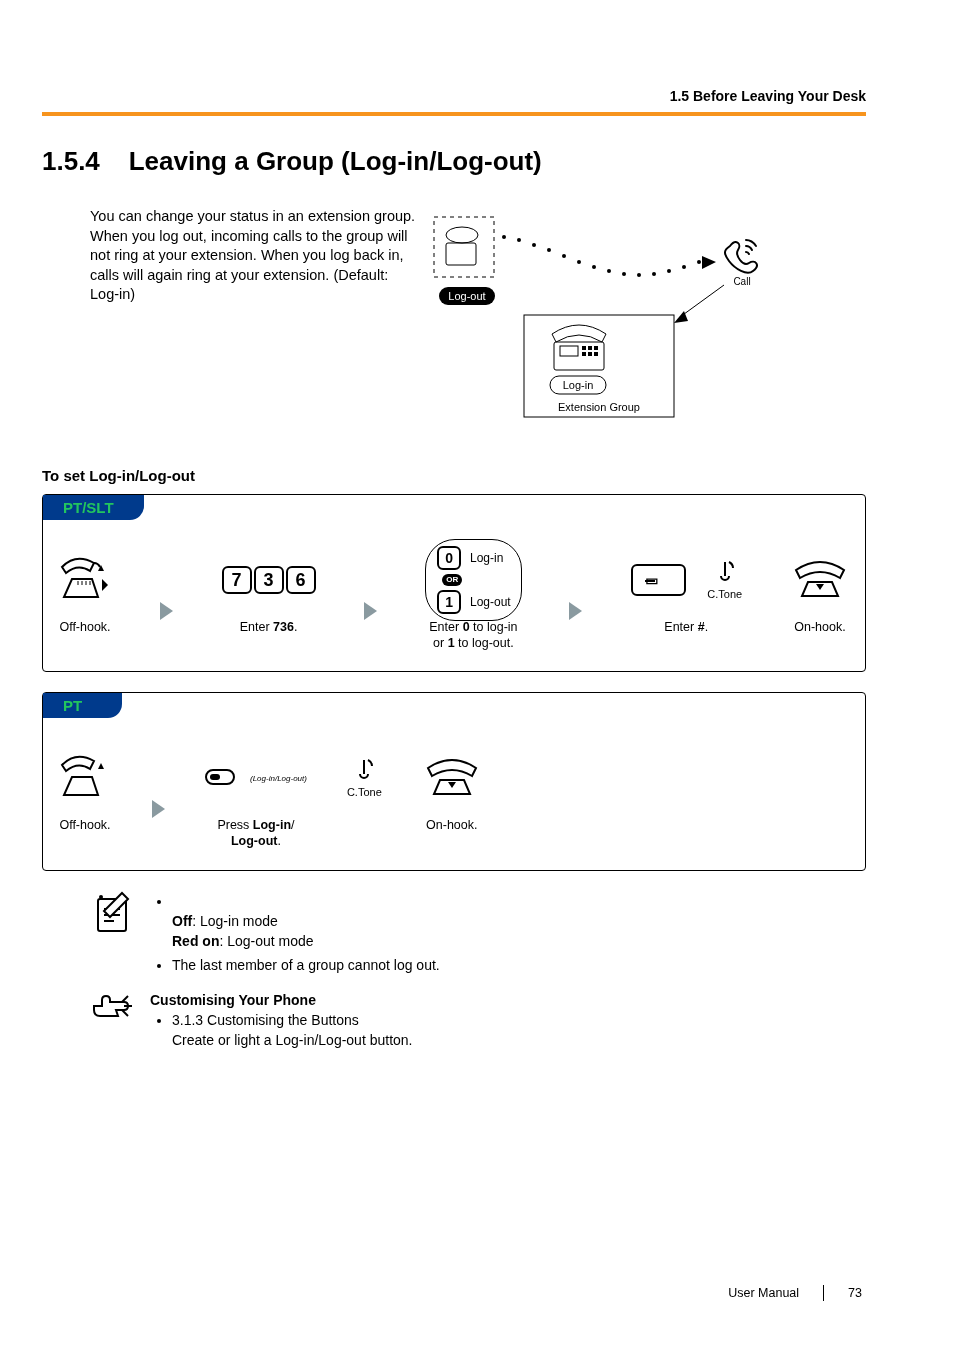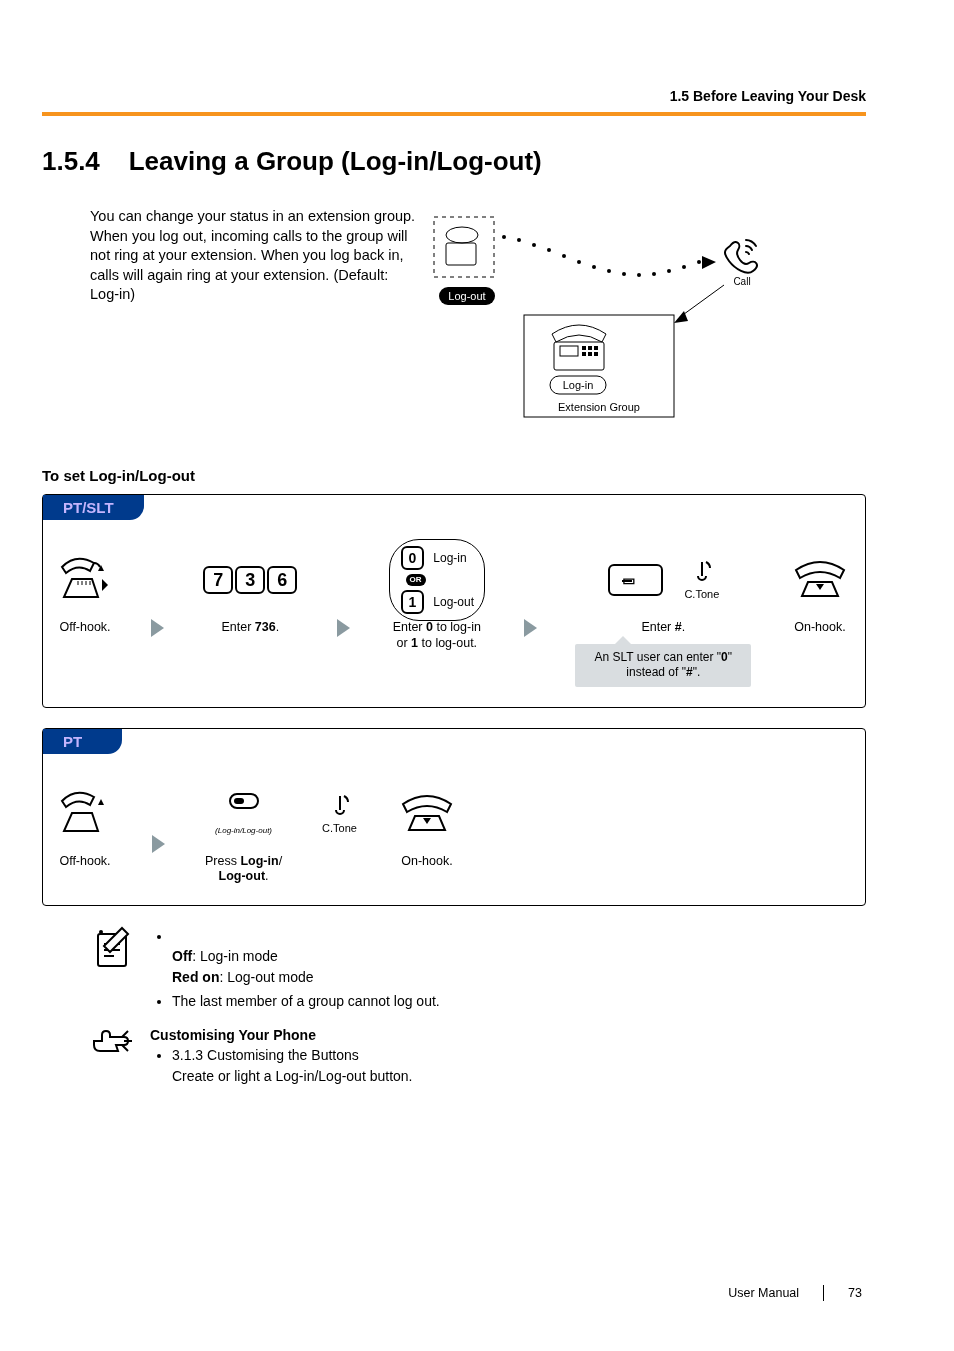--- a/index.html
+++ b/index.html
@@ -70,7 +70,7 @@
     position: absolute;
     top: 0; left: 0;
     background: #003a8c;
-    color: #c4b5fd;
+    color: #22c55e;
     font-weight: bold;
     font-size: 15px;
     padding: 4px 30px 4px 20px;

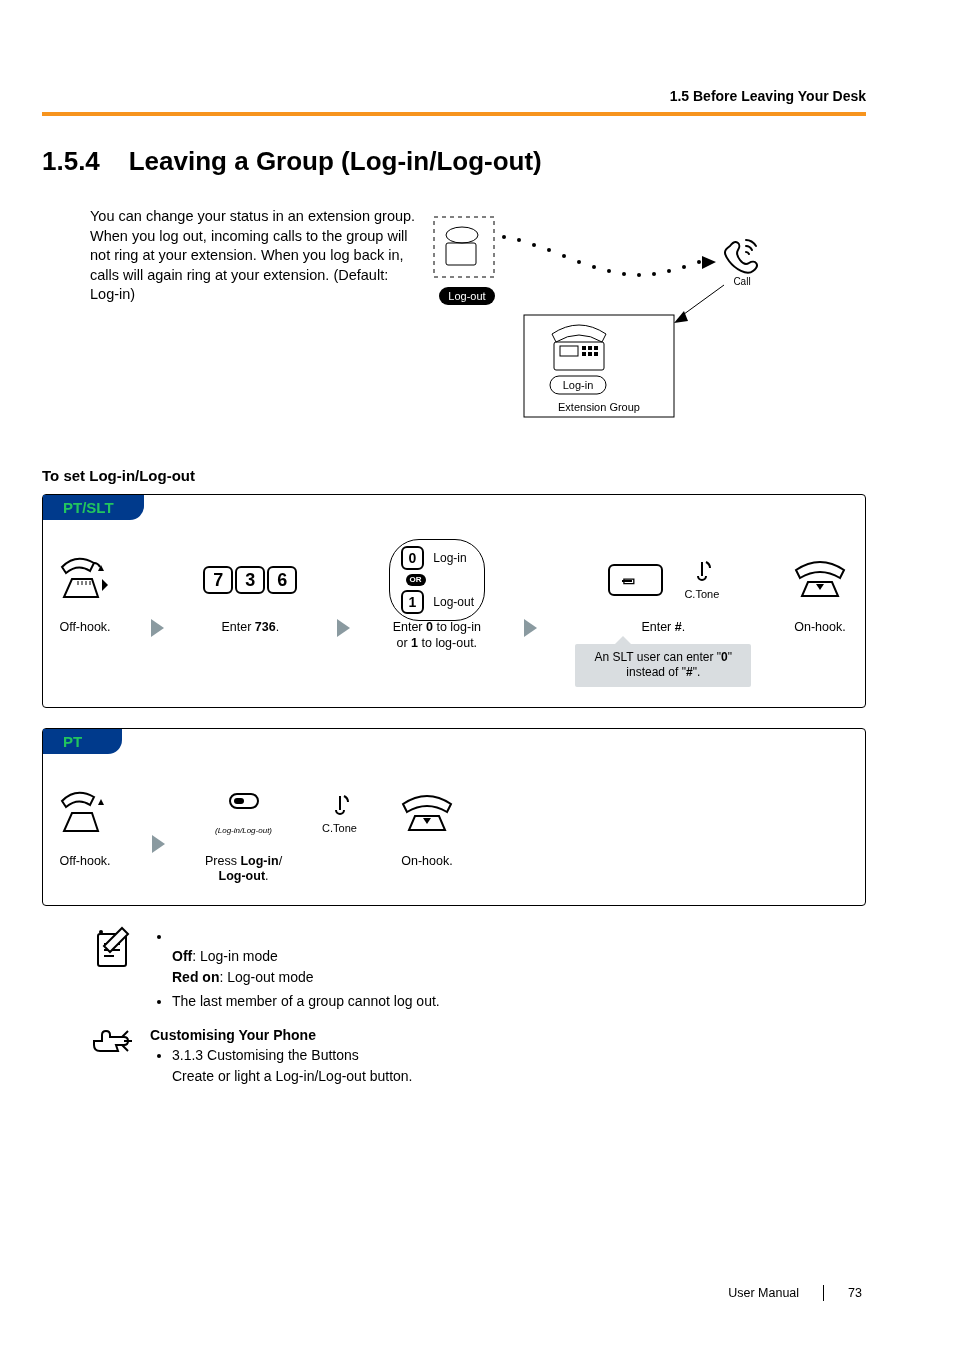--- a/index.html
+++ b/index.html
@@ -335,9 +335,6 @@
         <div class="step-caption">
           <span>Enter </span><b>#</b><span>.</span>
         </div>
-        <div class="note-box">
-          <span>An SLT user can enter "</span><b>0</b><span>" instead of "</span><b>#</b><span>".</span>
-        </div>
       </div>
 
       <div class="step">

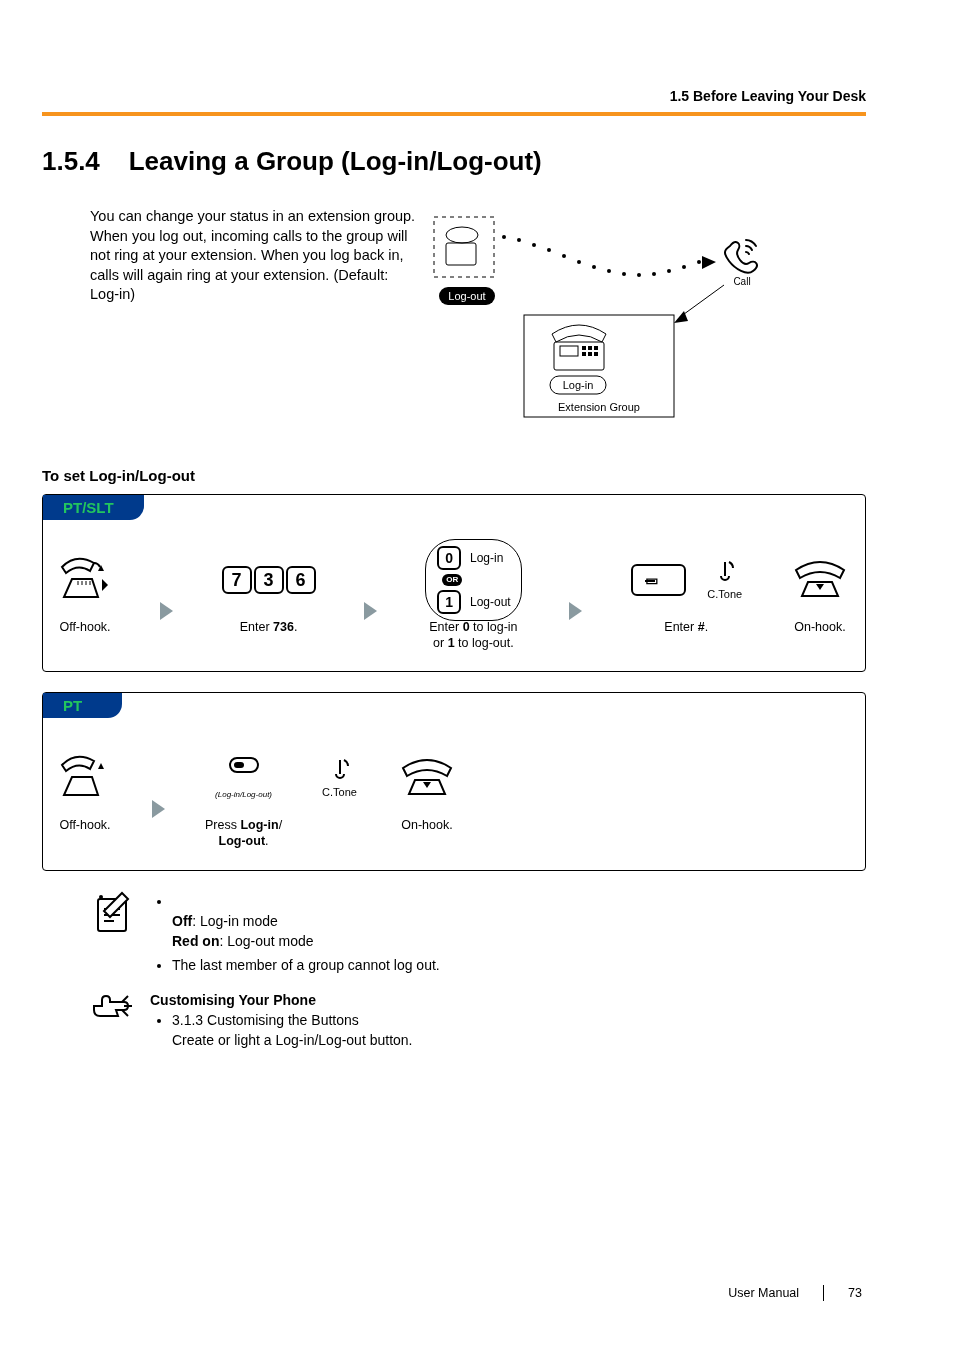--- a/index.html
+++ b/index.html
@@ -365,7 +365,7 @@
       </div>
       <div class="arrow"></div>
       <div class="step">
-        <div class="icon-area" style="flex-direction:column; gap:15px;">
+        <div class="icon-area" style="flex-direction:row; gap:15px;">
           <svg width="30" height="18" viewBox="0 0 30 18">
               <rect x="1" y="1" width="28" height="14" rx="7" fill="none" stroke="#000" stroke-width="2"></rect>
               <rect x="5" y="5" width="10" height="6" rx="3" fill="#000"></rect>

